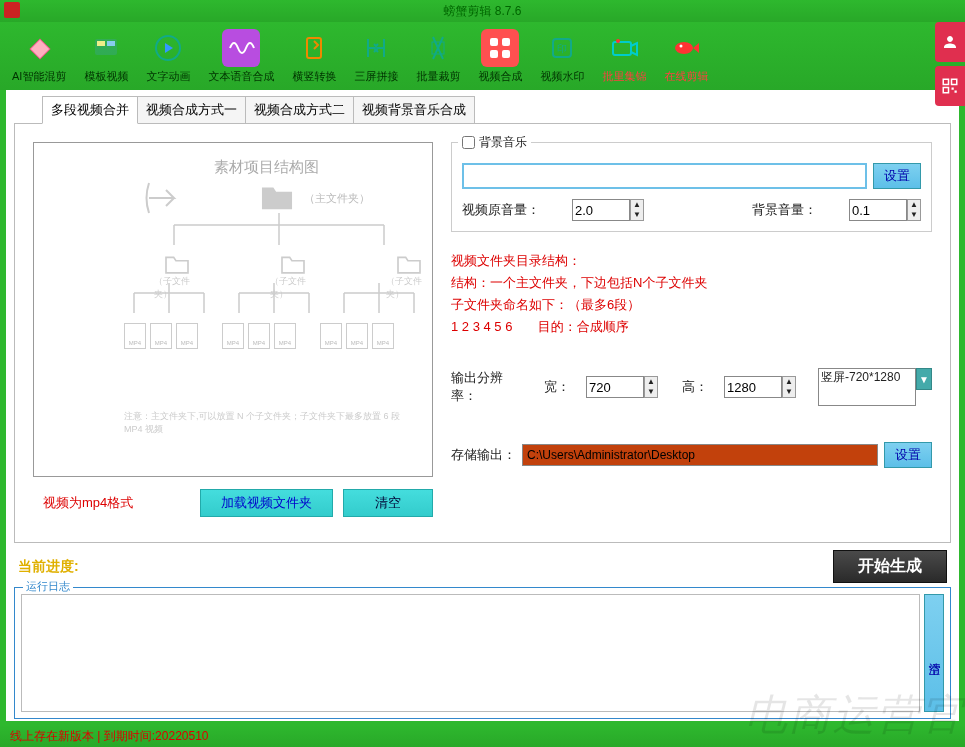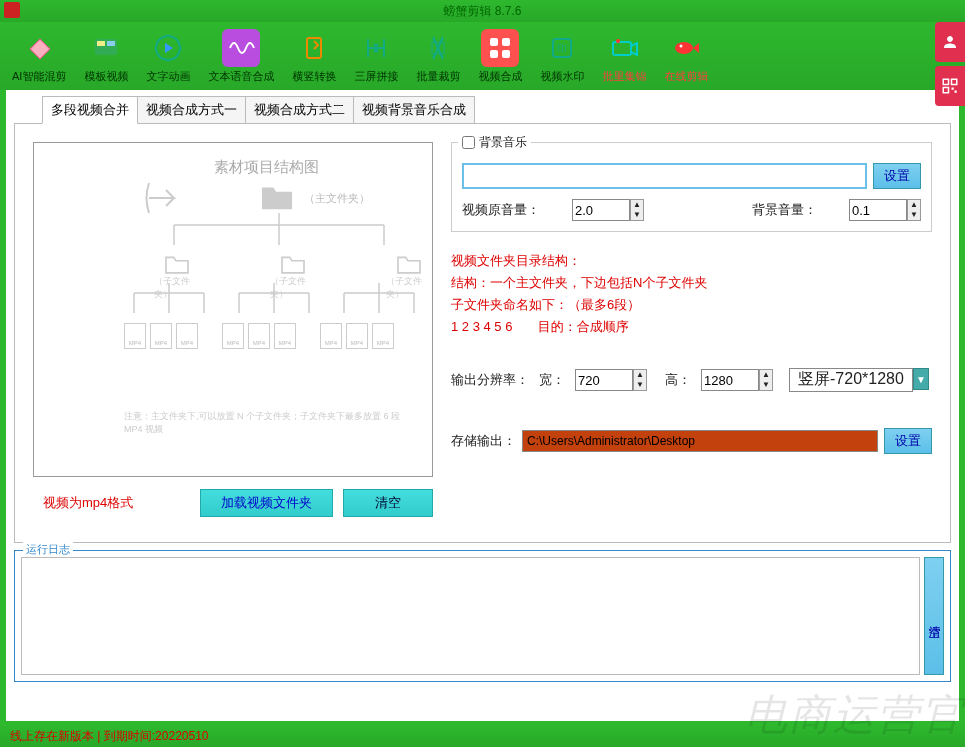--- a/index.html
+++ b/index.html
@@ -54,7 +54,7 @@
 
 .red-text { color: #d00; font-size: 13px; line-height: 1.7; }
 
-.res-row { display: flex; align-items: center; gap: 10px; margin-top: 30px; }
+.res-row { display: flex; align-items: center; gap: 16px; margin-top: 30px; }
 .sel { border: 1px solid #888; height: 24px; min-width: 98px; font-size: 16px; padding: 0 8px; background: #fff; }
 .sel-arrow { background: #4aa; color: #fff; width: 16px; height: 22px; display: inline-flex; align-items: center; justify-content: center; font-size: 10px; border: 1px solid #388; }
 

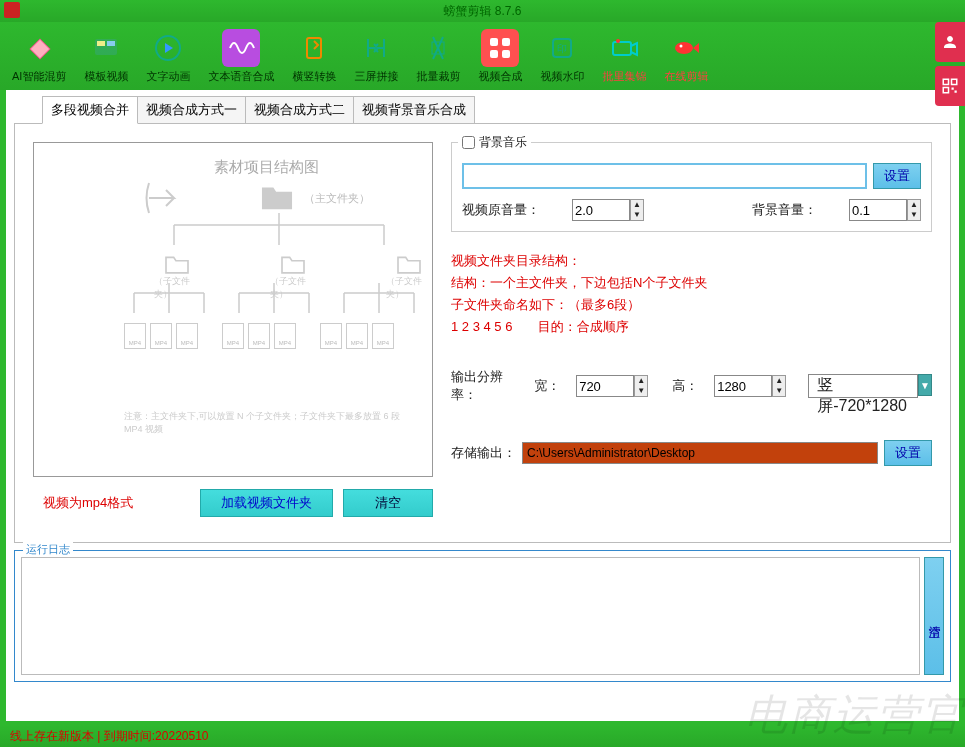--- a/index.html
+++ b/index.html
@@ -55,7 +55,7 @@
 .red-text { color: #d00; font-size: 13px; line-height: 1.7; }
 
 .res-row { display: flex; align-items: center; gap: 16px; margin-top: 30px; }
-.sel { border: 1px solid #888; height: 24px; min-width: 98px; font-size: 16px; padding: 0 8px; background: #fff; }
+.sel { border: 1px solid #888; height: 38px; min-width: 98px; font-size: 12px; padding: 0 2px; background: #fff; }
 .sel-arrow { background: #4aa; color: #fff; width: 16px; height: 22px; display: inline-flex; align-items: center; justify-content: center; font-size: 10px; border: 1px solid #388; }
 
 .out-row { display: flex; align-items: center; gap: 6px; margin-top: 36px; }

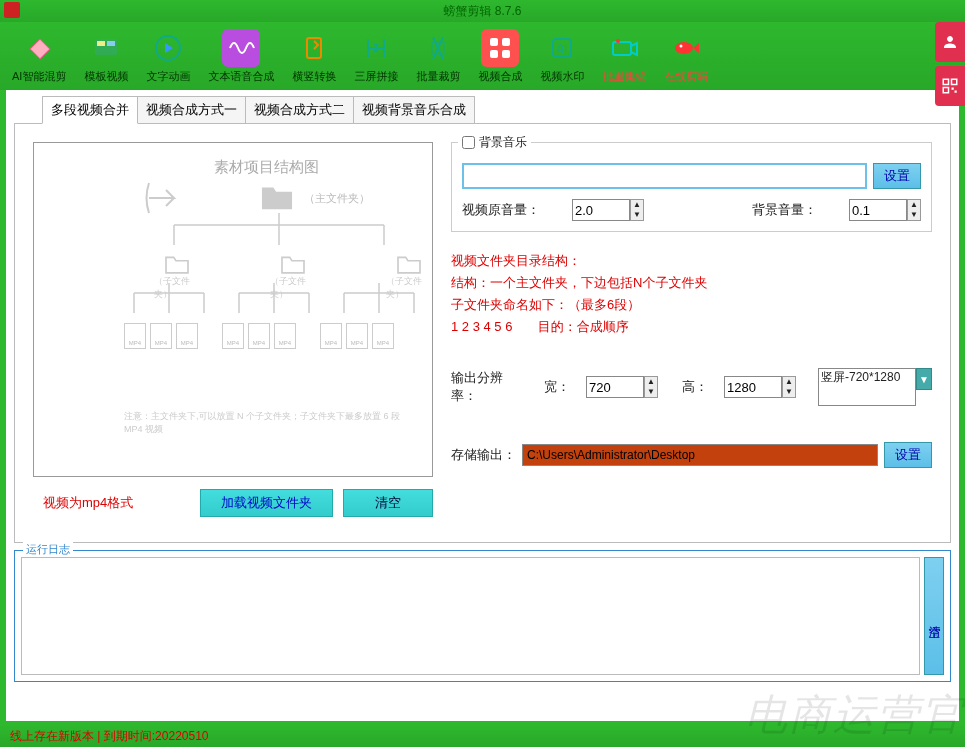--- a/index.html
+++ b/index.html
@@ -338,6 +338,10 @@
     </div>
   </div>
 
+  <div class="progress-row">
+    <span class="progress-lbl">当前进度:</span>
+    <button class="start-btn">开始生成</button>
+  </div>
 
   <div class="log-group">
     <span class="log-title">运行日志</span>

